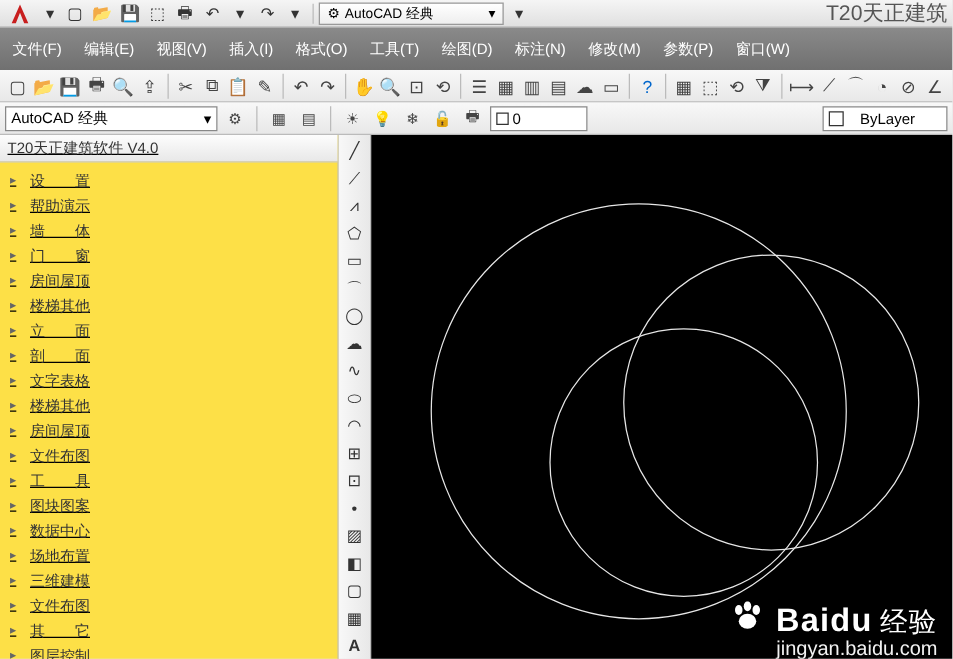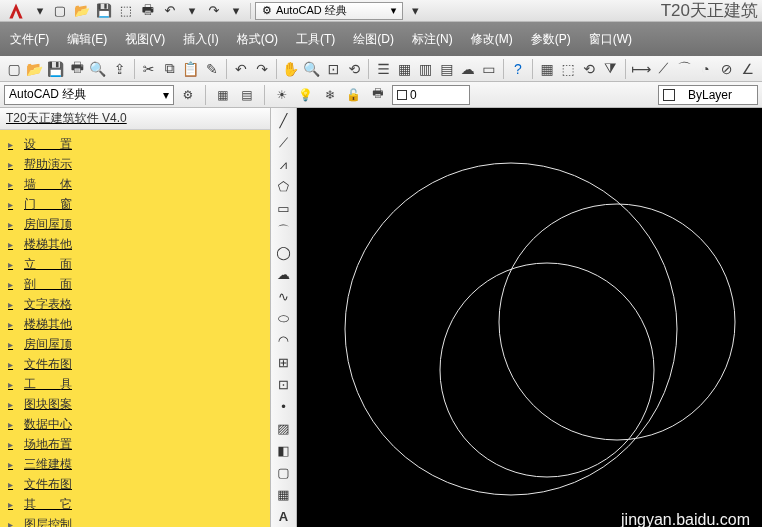--- a/index.html
+++ b/index.html
@@ -276,6 +276,19 @@
         </g>
     </svg>
     <div class="watermark">
+      <div class="brand">
+        <span class="paw">
+          <svg width="26" height="24" viewBox="0 0 26 24">
+              <g fill="#fff">
+                <ellipse cx="6" cy="7" rx="3" ry="4"></ellipse>
+                <ellipse cx="13" cy="4" rx="3" ry="4"></ellipse>
+                <ellipse cx="20" cy="7" rx="3" ry="4"></ellipse>
+                <ellipse cx="13" cy="16" rx="7" ry="6"></ellipse>
+              </g>
+            </svg>
+        </span>
+        <span>Baidu</span><span class="brand-cn">经验</span>
+      </div>
       <div class="url">jingyan.baidu.com</div>
     </div>
   </div>

